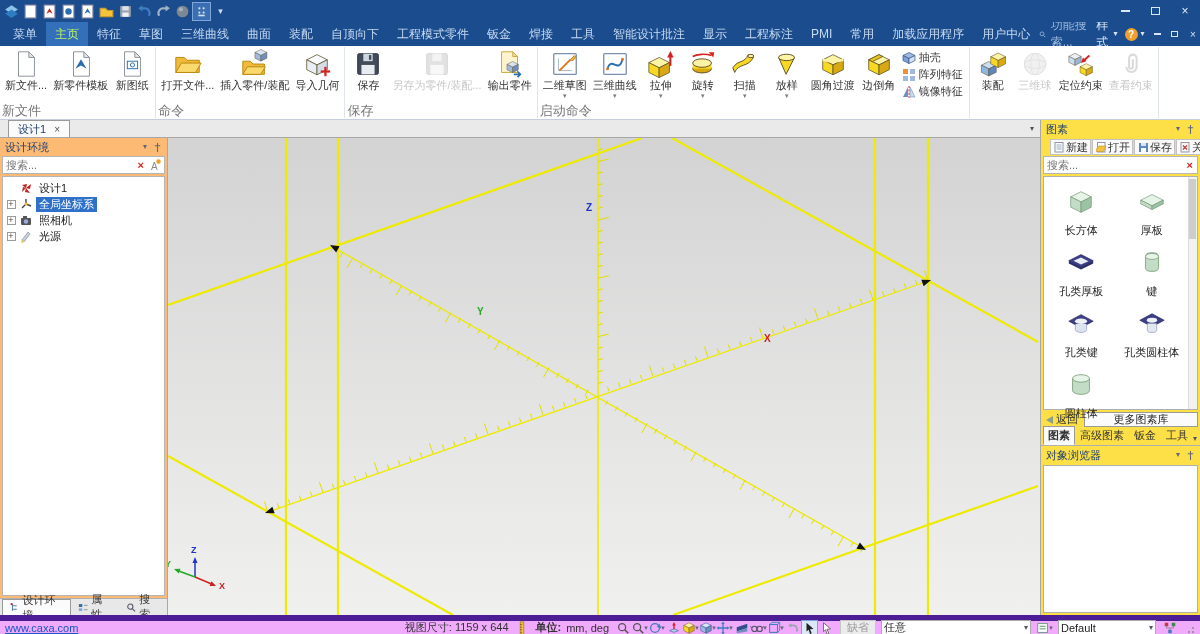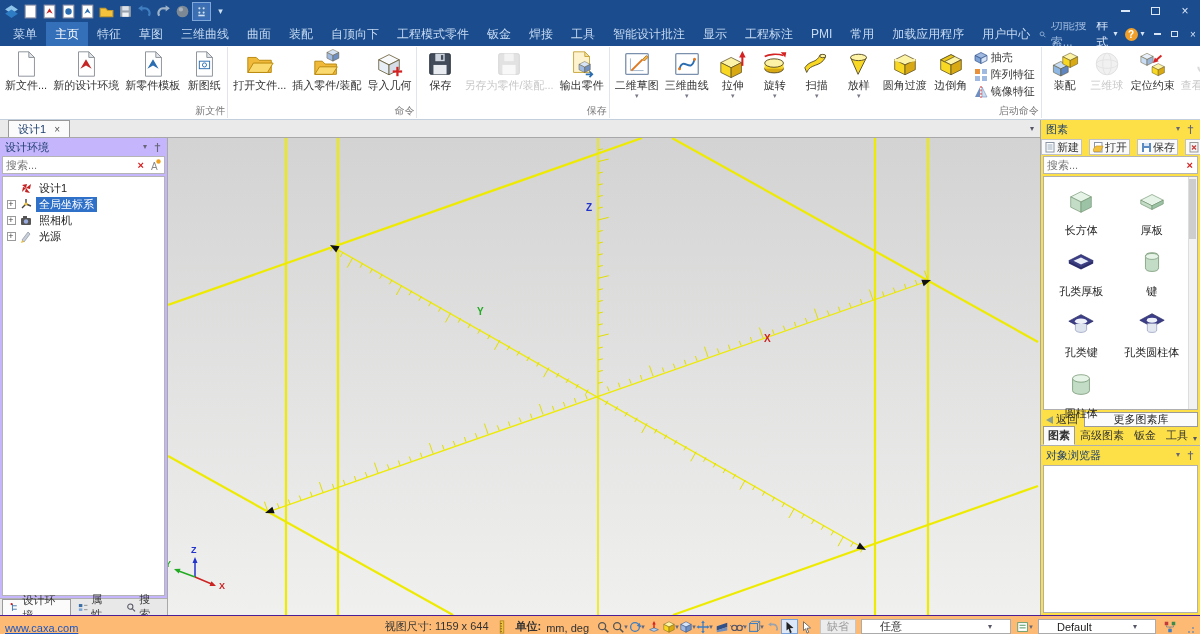--- a/index.html
+++ b/index.html
@@ -21,7 +21,7 @@
 .menubar{height:24px;background:#1b4c8e;display:flex;align-items:stretch;color:#c6daf2;font-size:12px;flex:0 0 24px;padding-left:4px}
 .mtabs{display:flex;align-items:stretch}
 .mtab{display:flex;align-items:center;padding:0 9px;white-space:nowrap}
-.mtab.active{background:#3470ba;color:#ffffff}
+.mtab.active{background:#3470ba;color:#bef264}
 .menu-right{margin-left:auto;display:flex;align-items:center;gap:7px;padding-right:4px}
 .fsearch{display:flex;align-items:center;gap:4px;color:#9db9dd}
 .fsearch .mag{width:11px;height:11px}

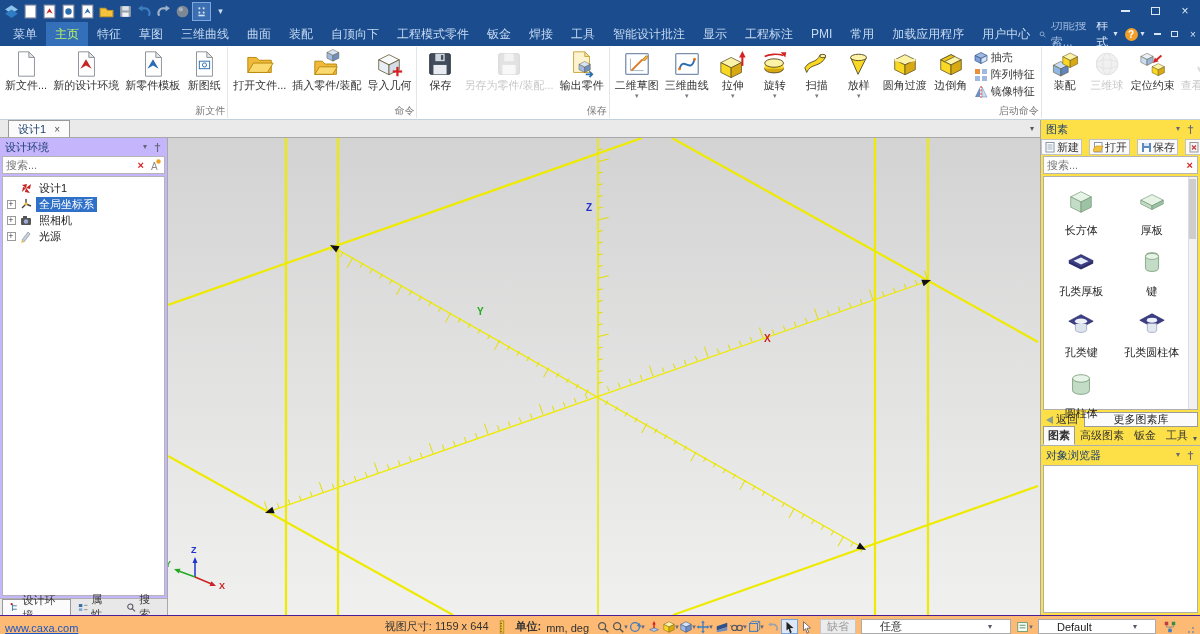--- a/index.html
+++ b/index.html
@@ -264,16 +264,6 @@
               </svg>
             </span>
             <span class="rlabel">新文件...</span>
-          </div>
-          <div class="ritem">
-            <span class="ric">
-              <svg viewBox="0 0 32 32">
-                <path d="M8 3 h11 l6 6 v20 h-17 z" fill="#fff" stroke="#8a8f98"></path>
-                <path d="M19 3 l6 6 h-6 z" fill="#e2e6ea" stroke="#8a8f98"></path>
-                <path d="M10 21 L16 11 L22 21 L16 17.5 Z" fill="#c42626"></path>
-              </svg>
-            </span>
-            <span class="rlabel">新的设计环境</span>
           </div>
           <div class="ritem">
             <span class="ric">

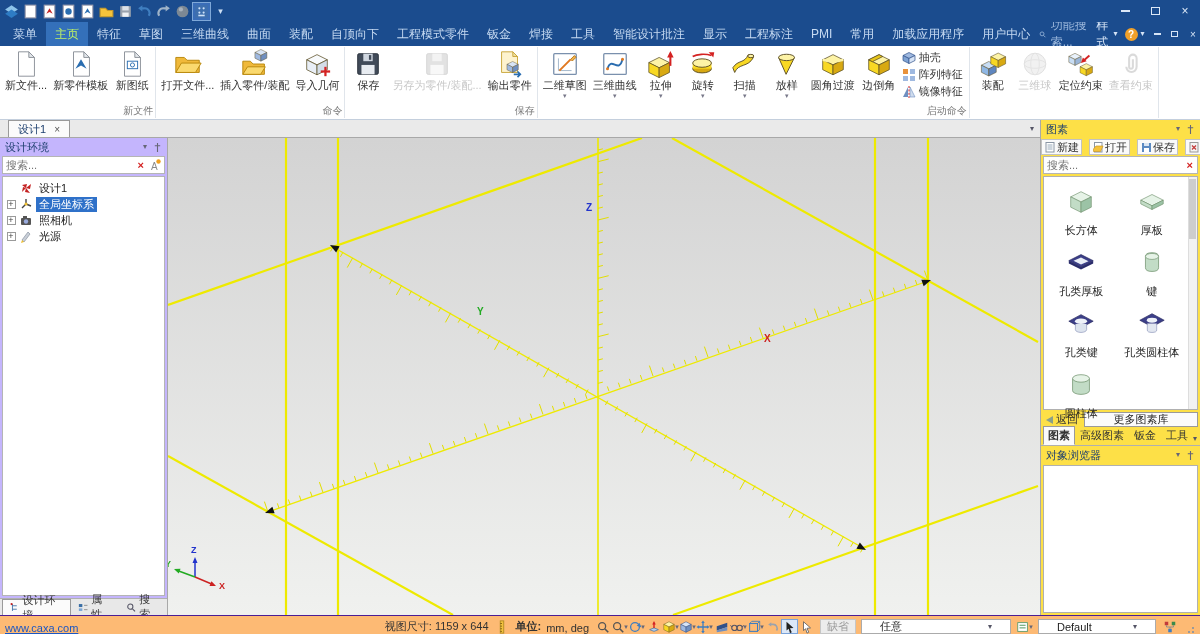--- a/index.html
+++ b/index.html
@@ -44,7 +44,7 @@
 .rstack{display:flex;flex-direction:column;gap:2px;padding:3px 4px 0 2px}
 .rsitem{display:flex;align-items:center;gap:3px;font-size:11px;color:#333;white-space:nowrap}
 .rsitem .sic{width:14px;height:14px;flex:0 0 14px}
-.glabel{text-align:right;font-size:10px;color:#777;height:15px;line-height:15px;white-space:nowrap}
+.glabel{text-align:left;font-size:13px;color:#777;height:15px;line-height:15px;white-space:nowrap}
 
 .main{flex:1;display:flex;min-height:0}
 .docarea{flex:1;display:flex;flex-direction:column;min-width:0;background:#e2e2e2}

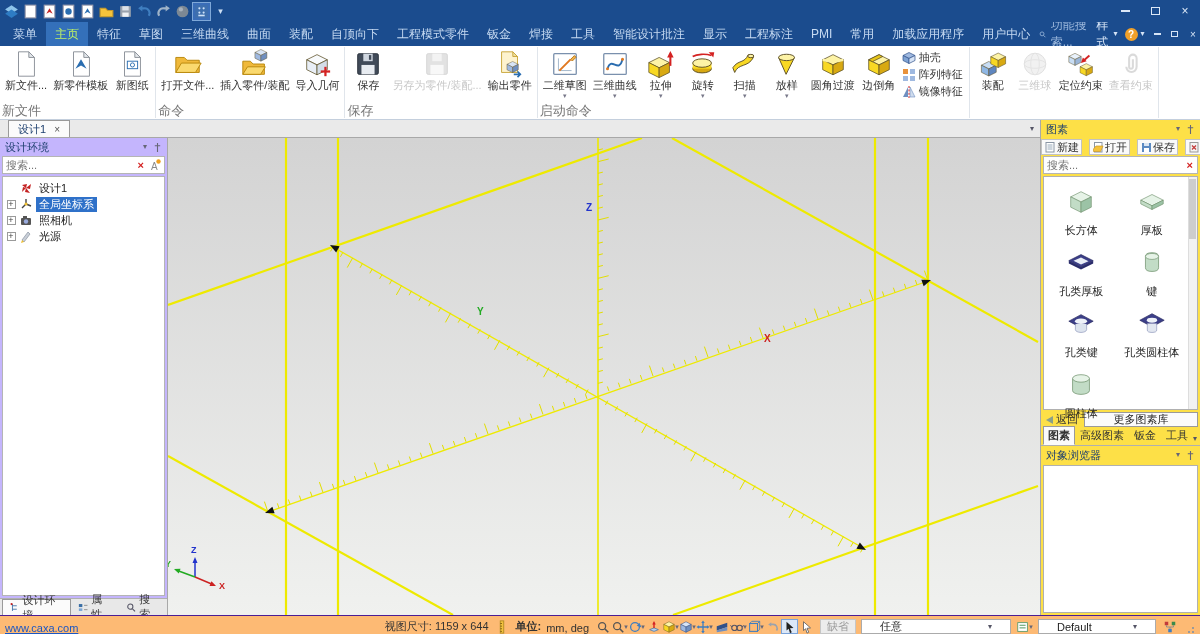--- a/index.html
+++ b/index.html
@@ -54,7 +54,7 @@
 .strip-dd{margin-left:auto;margin-right:6px;color:#556;font-size:8px;align-self:center}
 .docrow{flex:1;display:flex;min-height:0}
 
-.leftpanel{width:168px;background:#c4b5fd;display:flex;flex-direction:column;border-right:1px solid #a8a8a8;flex:0 0 168px}
+.leftpanel{width:168px;background:#fdba74;display:flex;flex-direction:column;border-right:1px solid #a8a8a8;flex:0 0 168px}
 .phead{height:18px;display:flex;align-items:center;padding:0 5px;font-size:11px;color:#1d3f6e;gap:4px}
 .phead .sp{margin-left:auto;display:flex;align-items:center;gap:6px;color:#667}
 .pin{width:9px;height:11px}

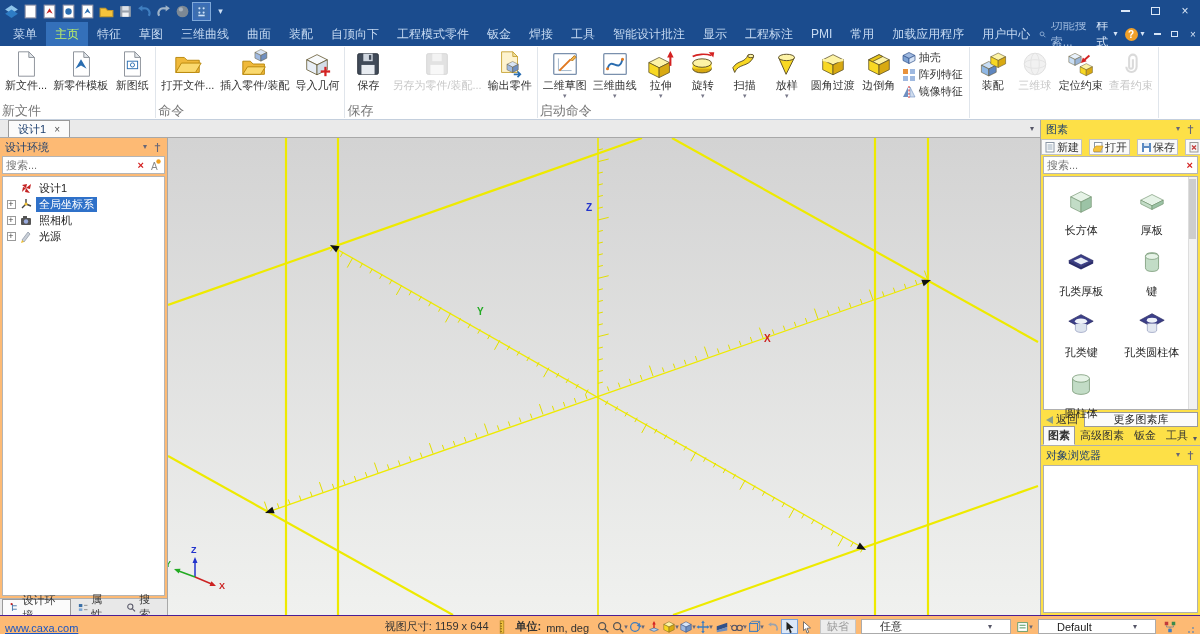--- a/index.html
+++ b/index.html
@@ -78,7 +78,7 @@
 .viewport svg{position:absolute;inset:0}
 
 .rightpanel{width:160px;background:#fde047;display:flex;flex-direction:column;border-left:1px solid #a8a8a8;flex:0 0 160px}
-.rtoolbar{display:flex;gap:7px;padding:1px 0;flex:0 0 18px}
+.rtoolbar{display:flex;gap:1px;padding:1px 9px;flex:0 0 18px}
 .rtbtn{display:flex;align-items:center;font-size:11px;border:1px solid #c2c2c2;background:#fafafa;padding:0 2px;height:16px;gap:1px;color:#333;white-space:nowrap}
 .rtbtn .tic{width:12px;height:12px}
 .catalog{flex:1;background:#fff;border:1px solid #b0b0b0;margin:0 2px;position:relative;display:grid;grid-template-columns:1fr 1fr;align-content:start;row-gap:10px;padding:10px 10px 0 2px;min-height:0}

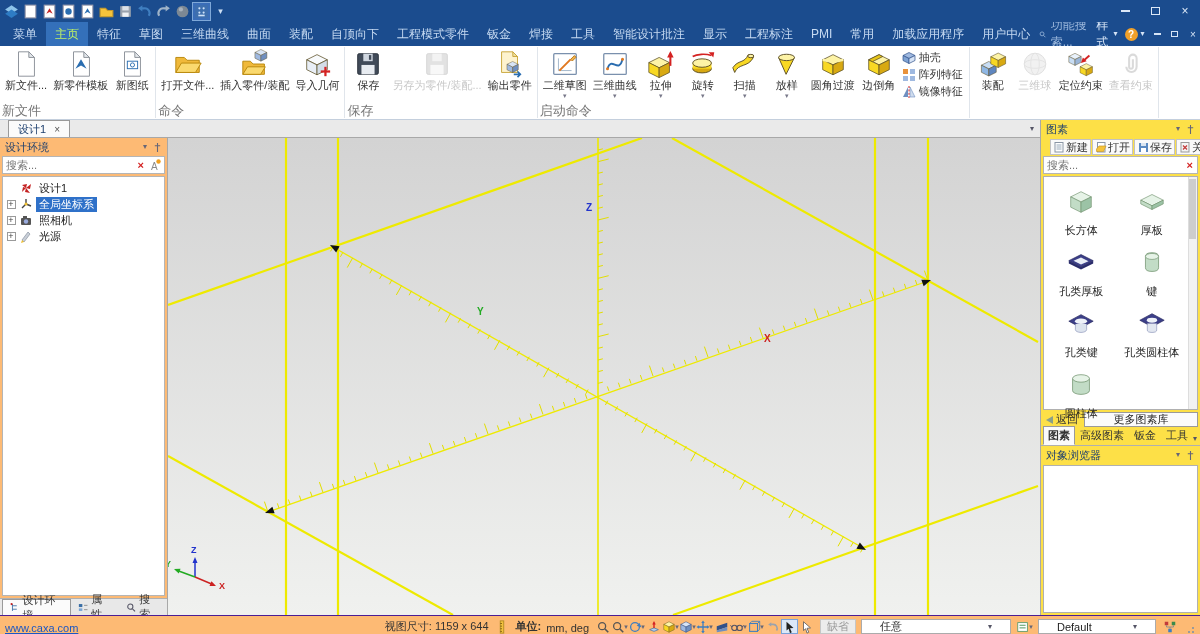--- a/index.html
+++ b/index.html
@@ -96,7 +96,7 @@
 .rtab-dd{margin-left:auto;font-size:8px;color:#556;padding:0 3px 2px 0}
 .browserarea{height:148px;background:#fff;border:1px solid #b0b0b0;margin:1px 2px 2px 2px;flex:0 0 148px}
 
-.statusbar{height:19px;background:#fdba74;border-top:1px solid #4c1d95;display:flex;align-items:flex-end;font-size:11px;color:#333;padding:0 5px;gap:5px;flex:0 0 19px}
+.statusbar{height:19px;background:#f0abfc;border-top:6px solid #4c1d95;display:flex;align-items:center;font-size:11px;color:#333;padding:0 5px;gap:5px;flex:0 0 19px}
 .sblink{color:#1a56c4;text-decoration:underline;white-space:nowrap}
 .sbspacer{flex:1}
 .sbtext{white-space:nowrap;color:#333}

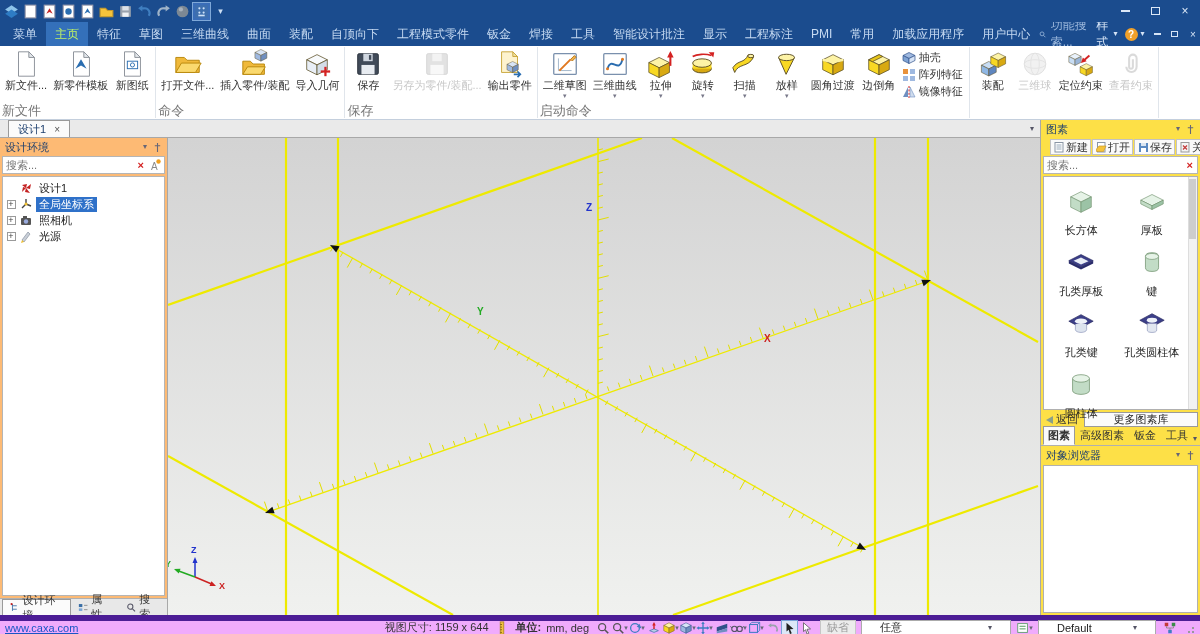--- a/index.html
+++ b/index.html
@@ -106,7 +106,7 @@
 .sbi.active{border:1px solid #7aa2d8;background:#dce8f8}
 .sbi .da{font-size:7px;color:#667;margin-left:-1px}
 .sbicons{display:flex;align-items:center;gap:0px}
-.sbcombo{display:flex;align-items:center;border:1px solid #ababab;background:#fff;height:15px;font-size:11px;padding:0 18px;gap:8px;color:#222}
+.sbcombo{display:flex;align-items:center;border:1px solid #ababab;background:#fff;height:15px;font-size:11px;padding:0 2px;gap:8px;color:#222}
 .sbcombo .caret{color:#556}
 .sbdisabled{border:1px solid #c6c6c6;background:#ececec;color:#9a9a9a;height:15px;display:flex;align-items:center;padding:0 6px}
 .grip{width:12px;height:12px;position:relative}

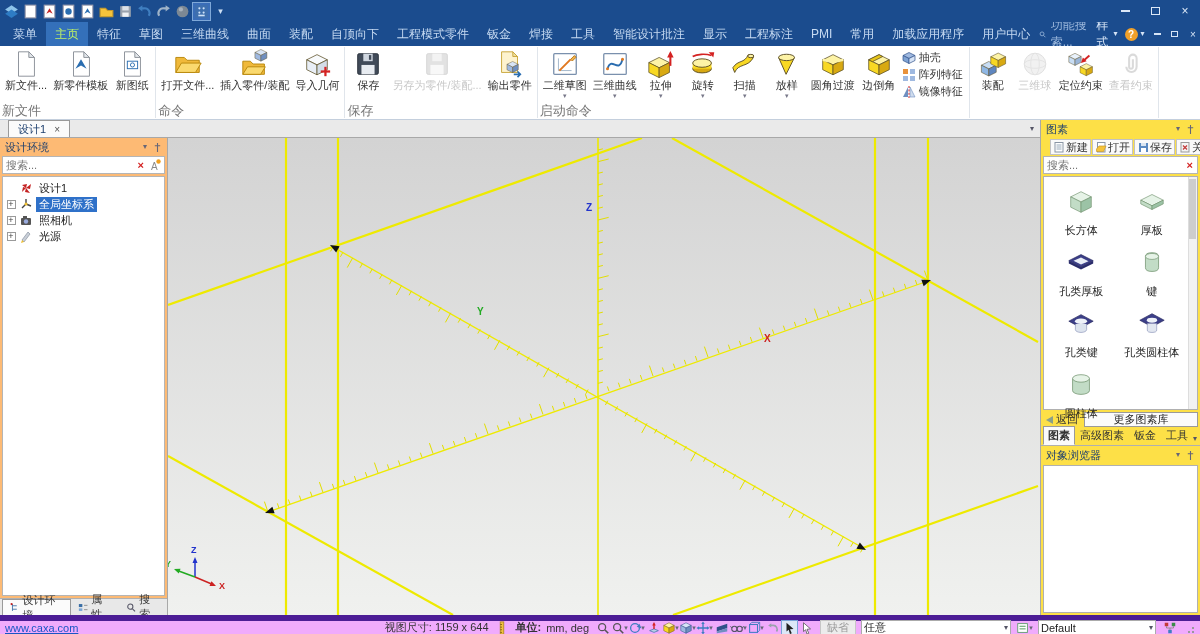--- a/index.html
+++ b/index.html
@@ -1148,7 +1148,7 @@
         </span>
         <span class="da">▾</span>
       </span>
-    <span class="sbcombo" style="width:118px">
+    <span class="sbcombo" style="width:98px">
       <span>Default</span>
       <span class="caret" style="margin-left:auto">▾</span>
     </span>

